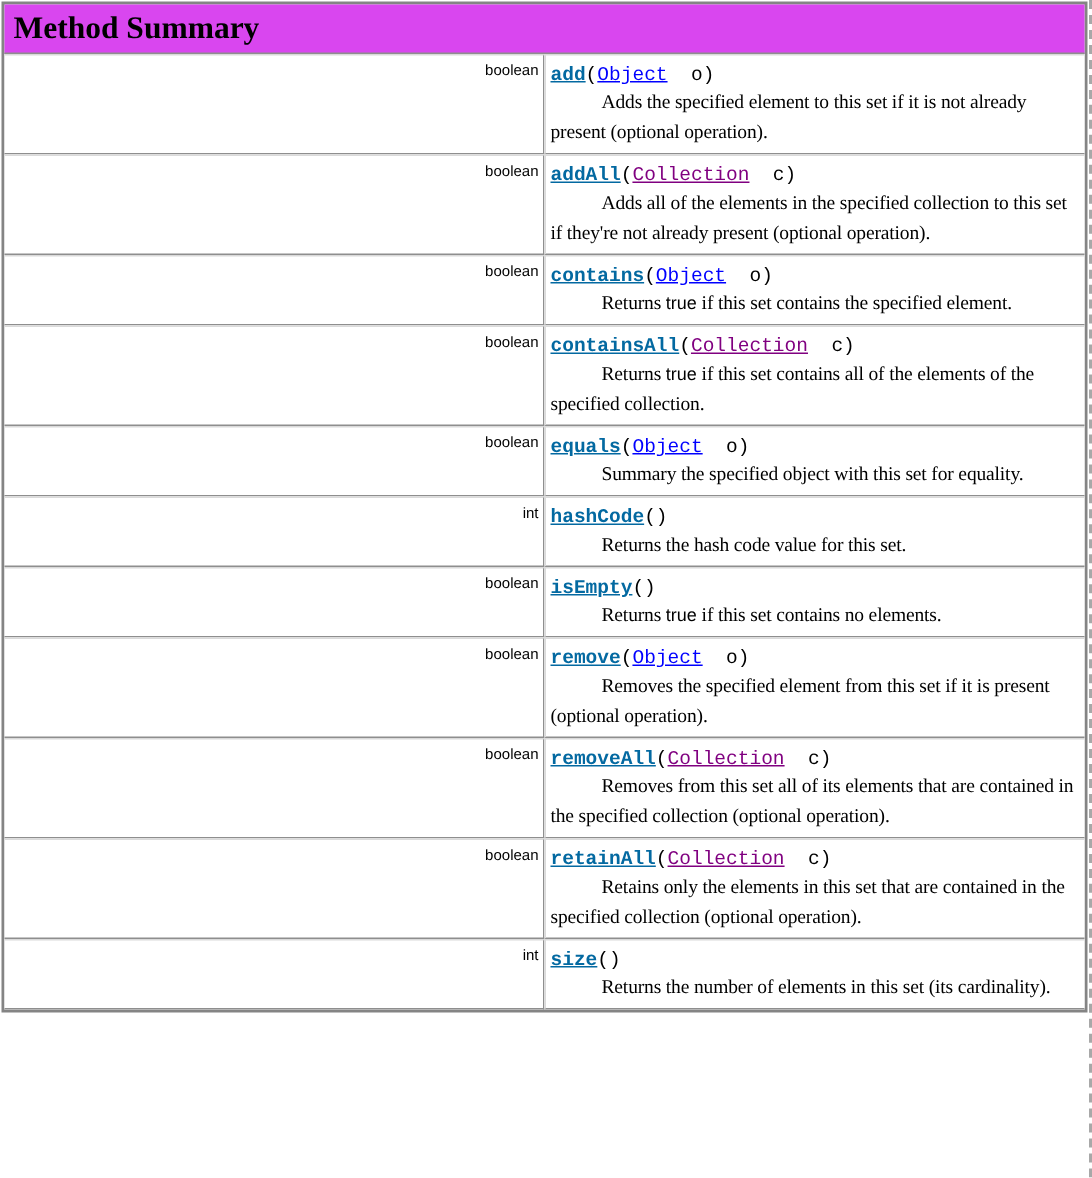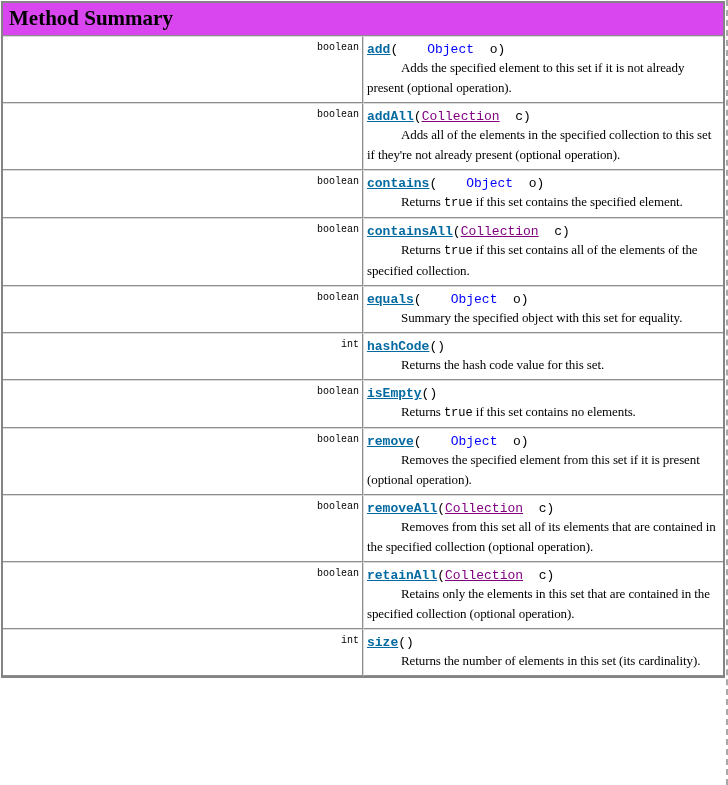--- a/index.html
+++ b/index.html
@@ -25,7 +25,7 @@
     padding:5px 3px 4px 2px;
     border-top:1px solid #dadada; border-bottom:1px solid #8e8e8e;
     border-right:1px solid #8e8e8e;
-    font-family:Liberation Mono, monospace; font-size:10px; line-height:12px;
+    font-family:Liberation Sans, sans-serif; font-size:10px; line-height:12px;
     overflow:hidden; word-break:keep-all; white-space:nowrap;
   }
   td.main {

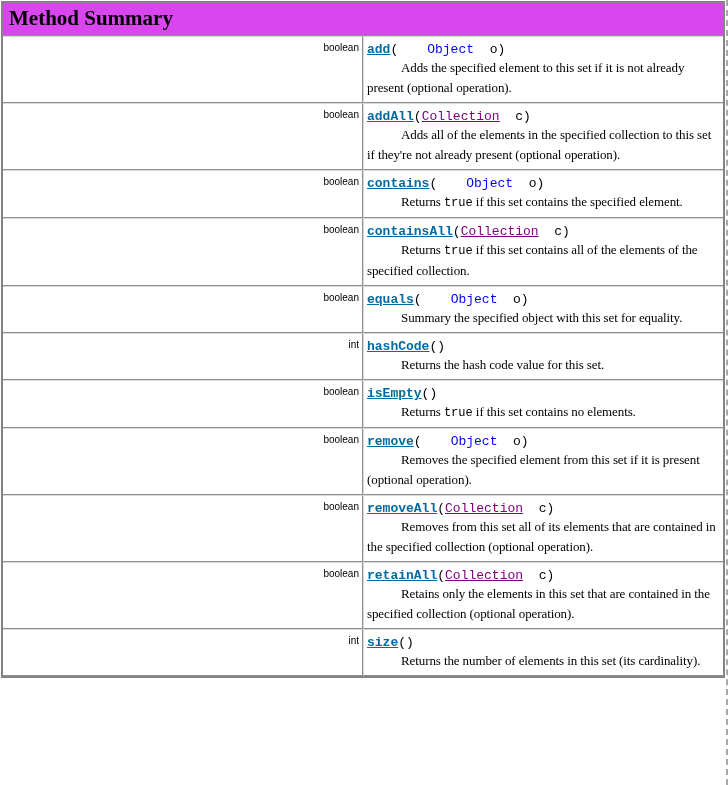--- a/index.html
+++ b/index.html
@@ -39,7 +39,7 @@
     white-space:pre; padding-top:2px;
   }
   .sig .pt-method { font-weight:bold; color:#0369a1; text-decoration:underline; cursor:pointer; }
-  .pt-blue   { color:#0000ff; cursor:pointer;margin-left:29px; }
+  .pt-blue   { color:#0000ff; text-decoration:underline; cursor:pointer; }
   .pt-purple { color:#800080; text-decoration:underline; cursor:pointer; }
   .desc {
     font-family:"Liberation Serif", serif; font-size:13px; line-height:20px;

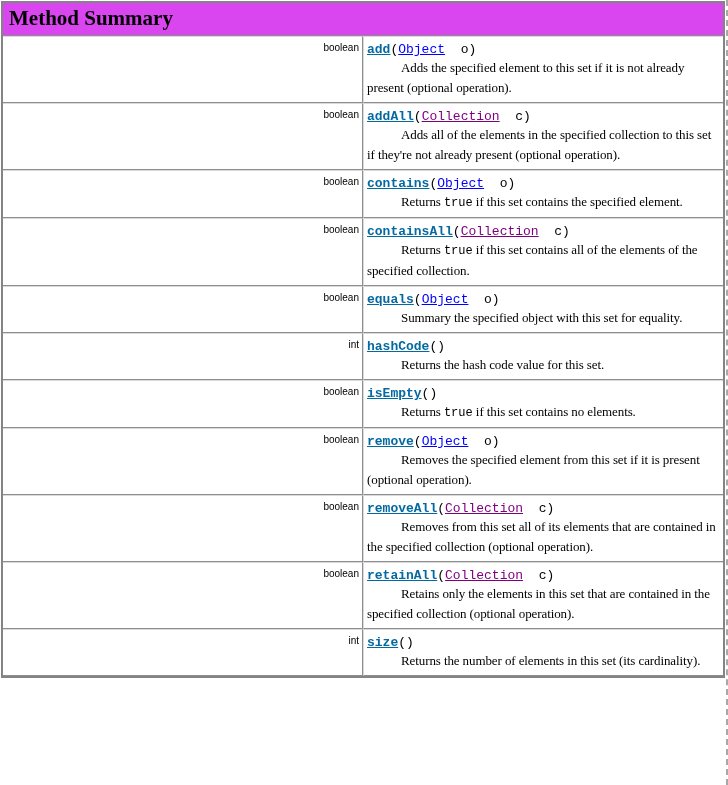--- a/index.html
+++ b/index.html
@@ -45,7 +45,7 @@
     font-family:"Liberation Serif", serif; font-size:13px; line-height:20px;
     letter-spacing:-0.1px; text-indent:34px; color:#000;
   }
-  .desc .pt-code { font-family:Liberation Mono, monospace; font-size:12px; letter-spacing:0; }
+  .desc .pt-code { font-family:Liberation Sans, sans-serif; font-size:12px; letter-spacing:0; }
   .screen-edge {
     position:absolute; top:0; right:0; width:0; height:785px;
     border-left:2px dashed #a8a8a8;

